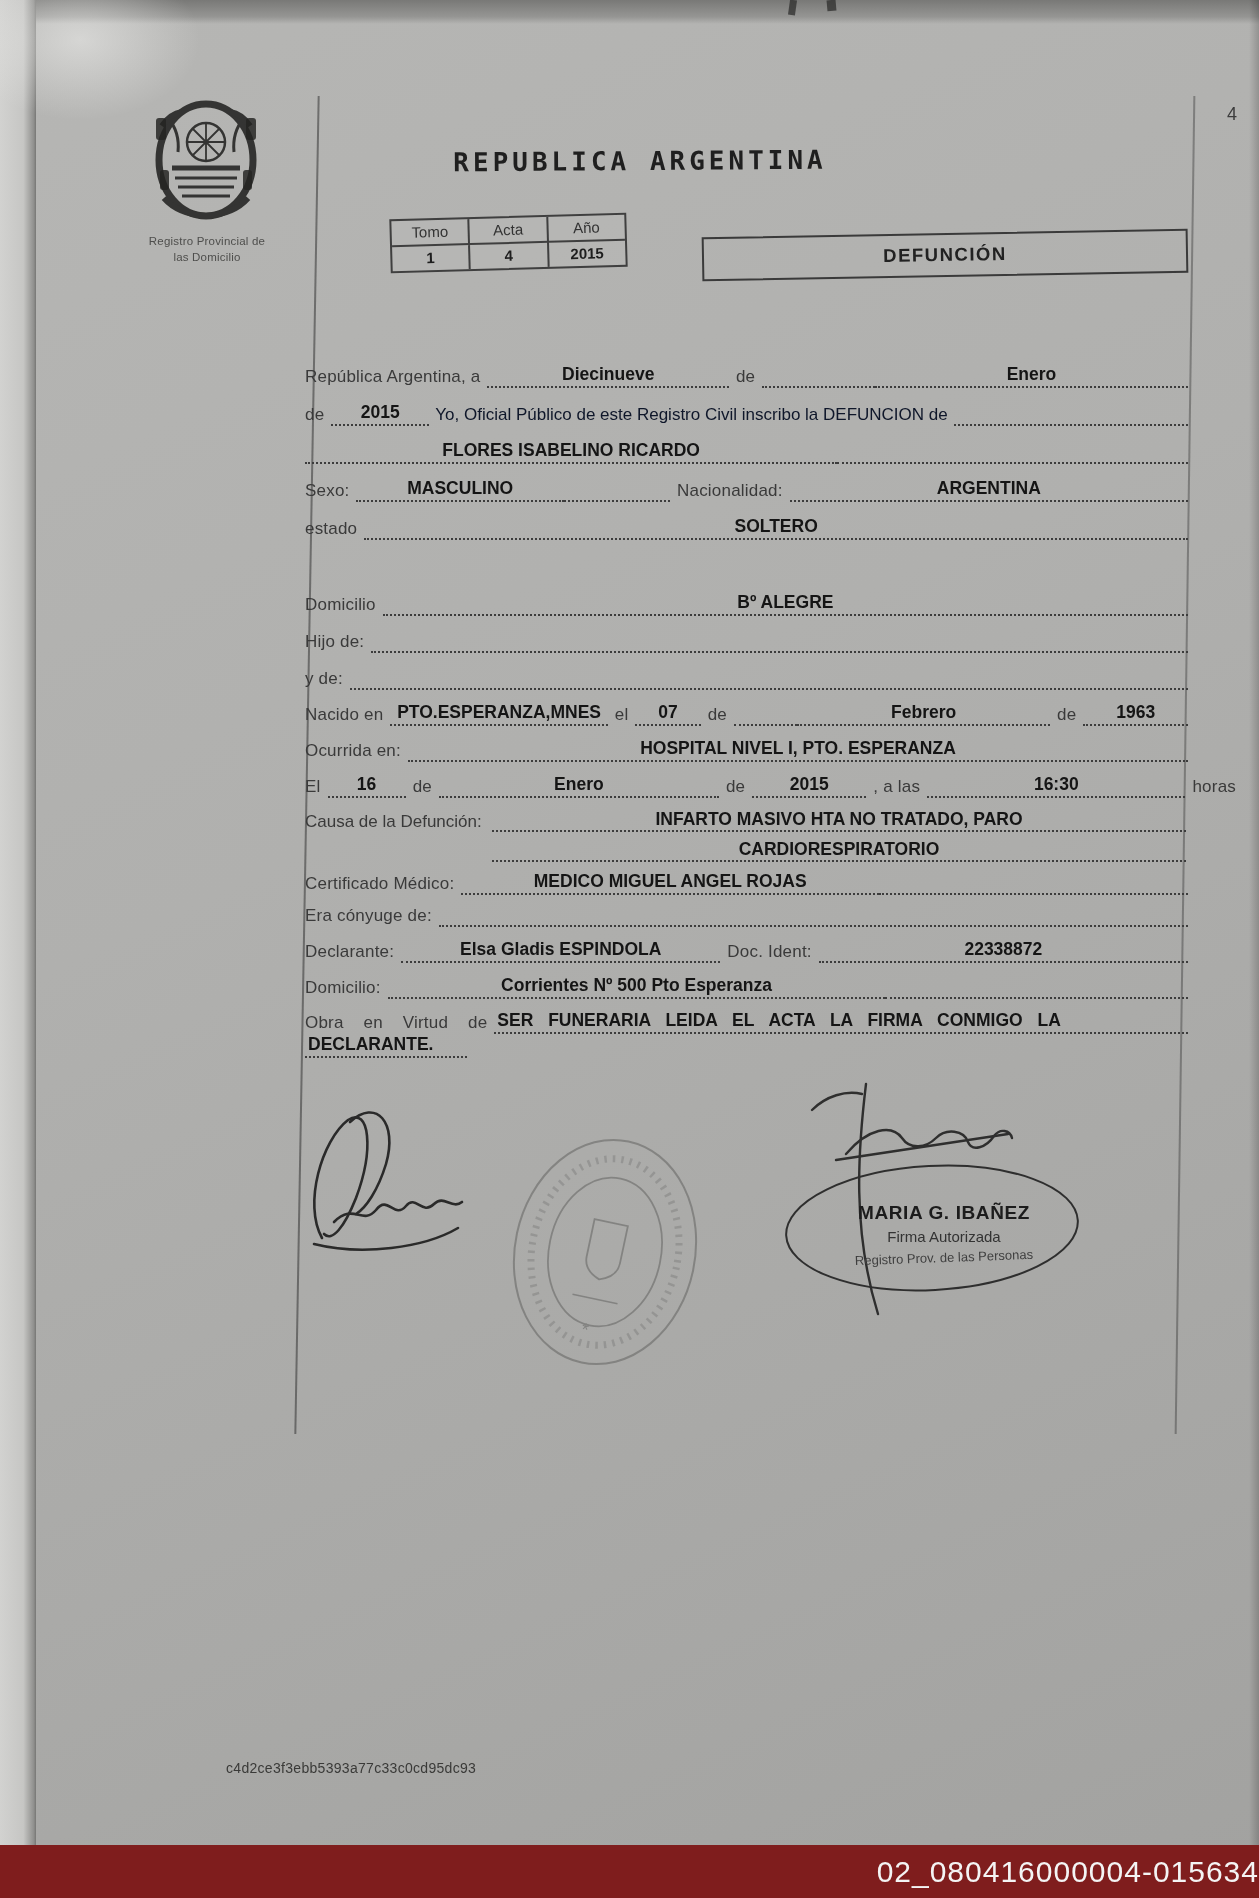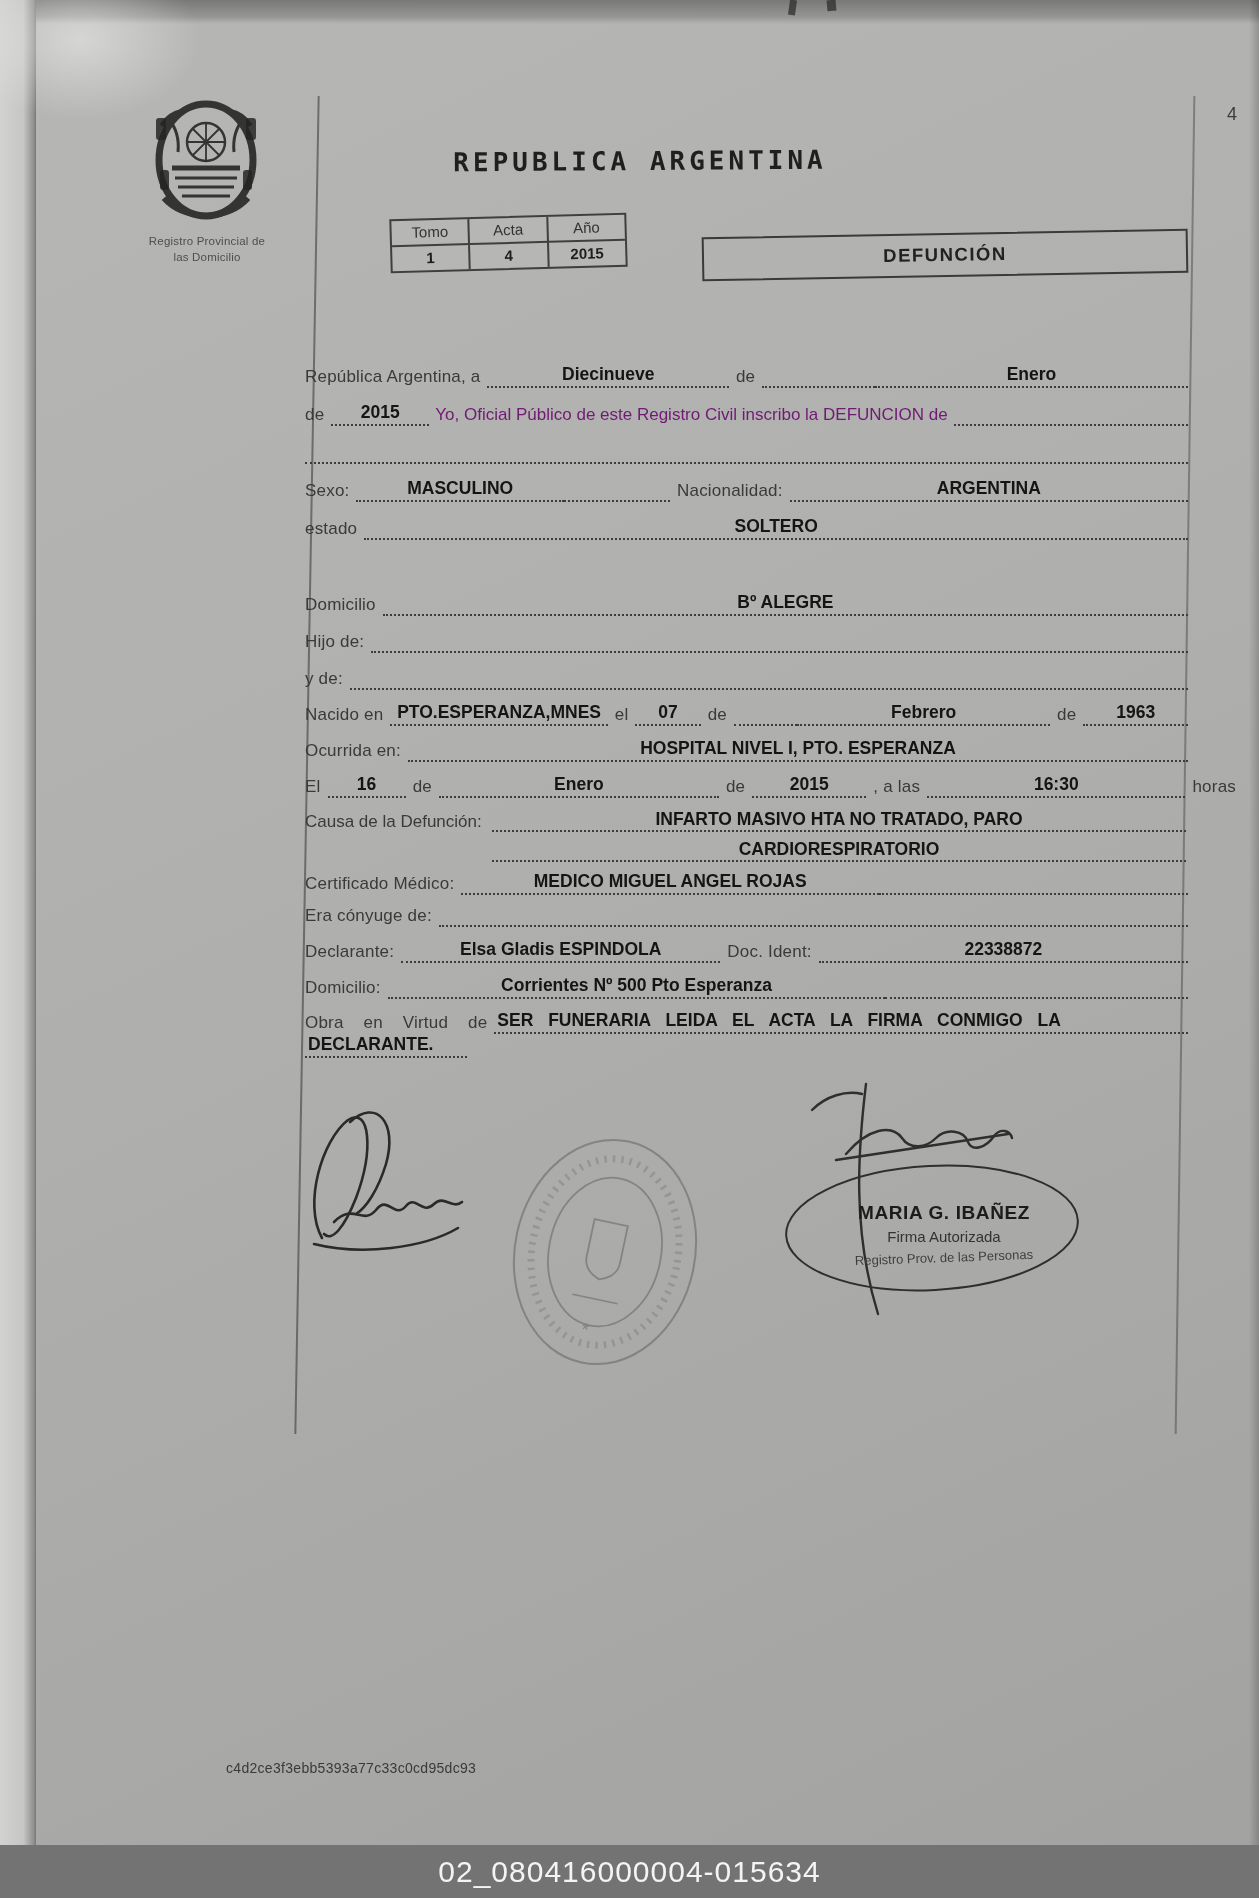--- a/index.html
+++ b/index.html
@@ -59,7 +59,7 @@
   .seg,.fill{border-bottom:2px dotted #3c3c3c;min-width:0;}
   .seg{text-align:center;font-weight:bold;font-size:17.5px;color:#151515;padding:0 3px 0px;line-height:1.25;}
   .seg.lft{text-align:left;}
-  .ptext{padding:0 6px 1px 6px;color:#701a75;margin-top:48px;}
+  .ptext{padding:0 6px 1px 6px;color:#0f172a;margin-top:48px;}
 
   
   .causa-label{position:absolute;left:305px;top:812px;font-size:17px;color:#3a3a3a;}

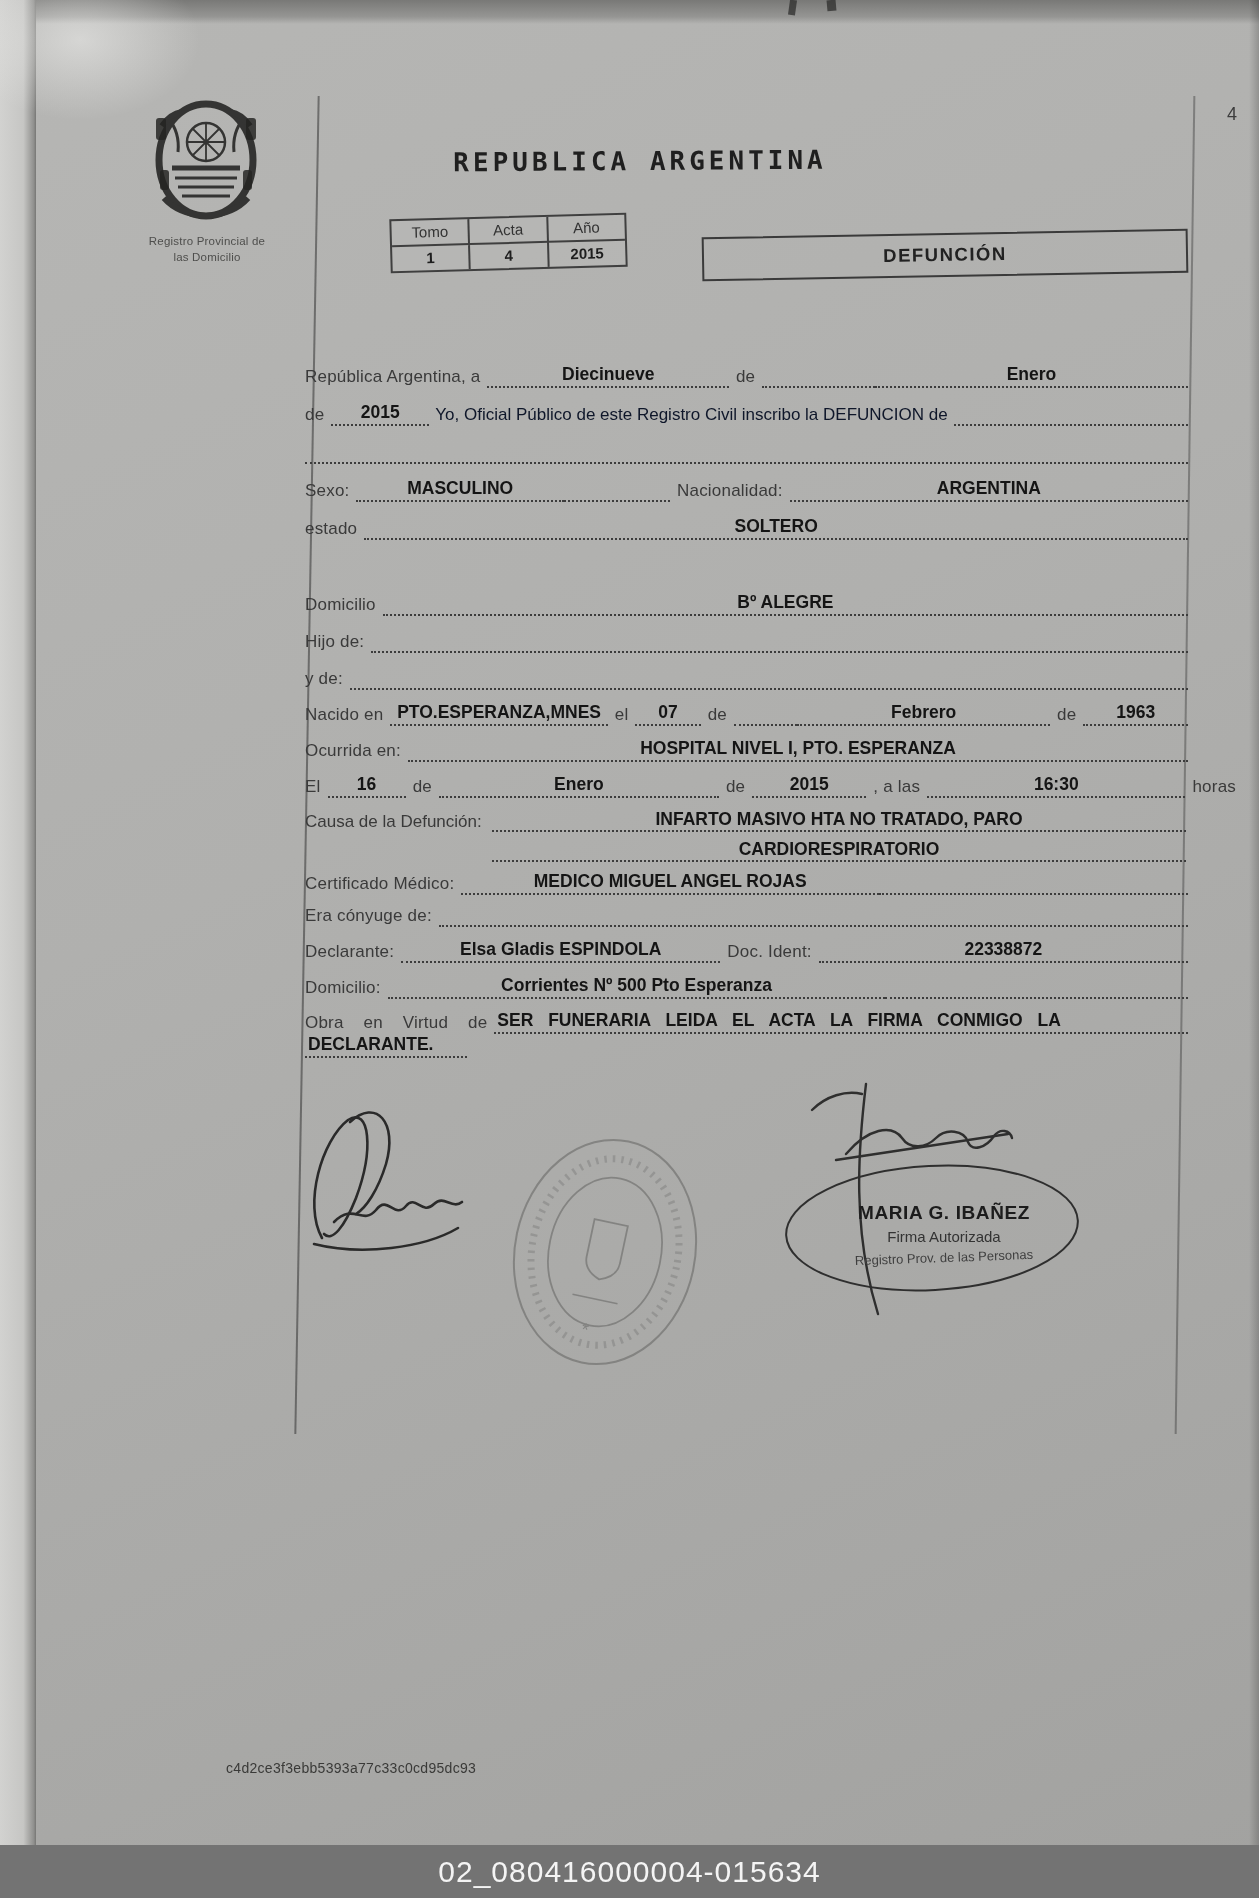--- a/index.html
+++ b/index.html
@@ -164,6 +164,7 @@
   </div>
 
   <div class="frow" style="top:438px">
+    <div class="seg" style="flex:1.5">FLORES ISABELINO RICARDO</div>
     <div class="fill" style="flex:1"></div>
   </div>
 

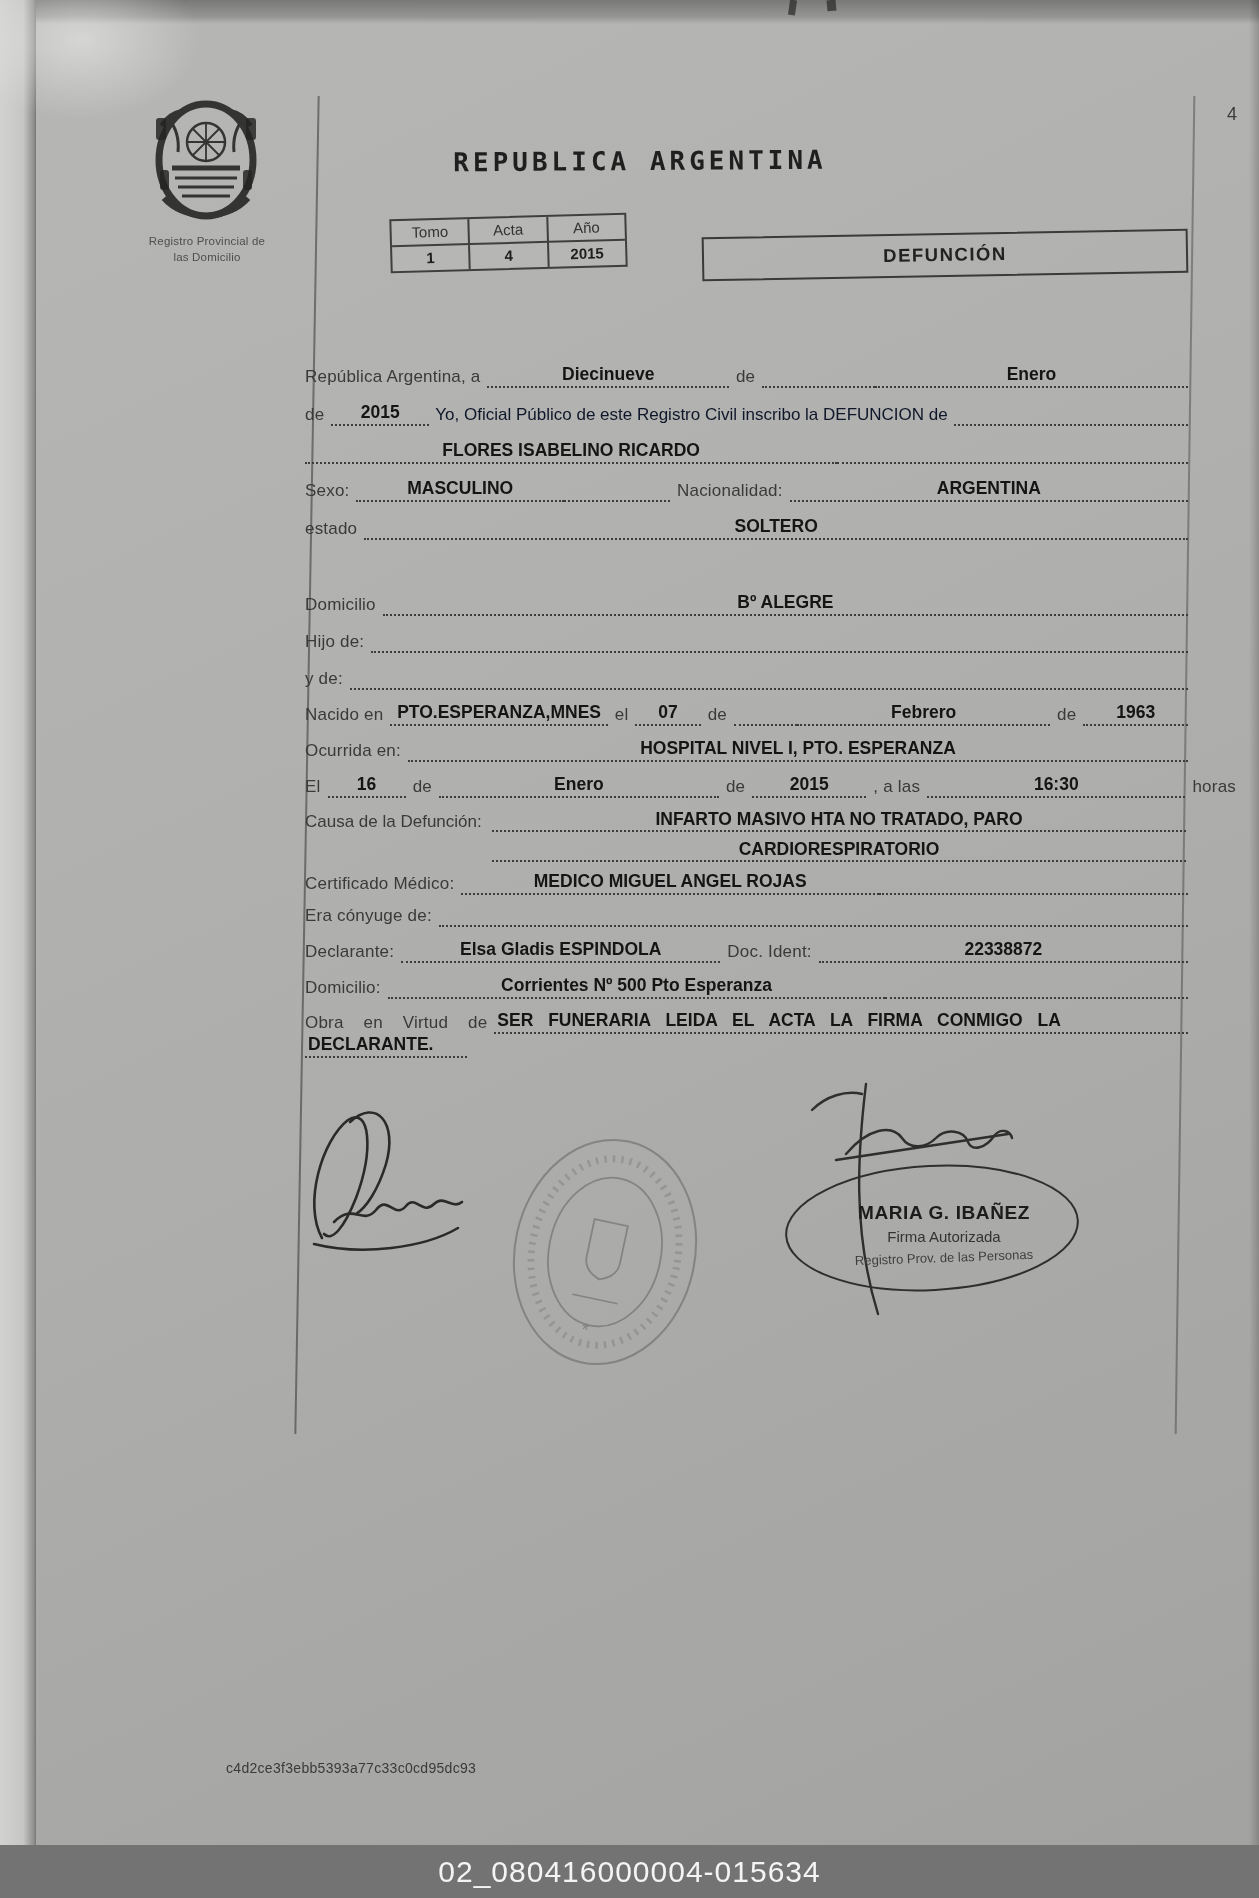--- a/index.html
+++ b/index.html
@@ -81,8 +81,8 @@
 
   
   .hash{position:absolute;left:226px;top:1760px;font-size:14px;letter-spacing:.3px;color:#3a3a38;filter:blur(.3px);}
-  .code-bar{position:absolute;left:0;top:1845px;width:100%;height:53px;background:#737373;
-    display:flex;align-items:center;justify-content:center;}
+  .code-bar{position:absolute;left:0;top:1845px;width:100%;height:53px;background:#7f1d1d;
+    display:flex;align-items:center;justify-content:flex-end;}
   .code-bar span{color:#f4f4f4;font-size:30px;font-weight:500;letter-spacing:1px;}
 </style>
 </head>

